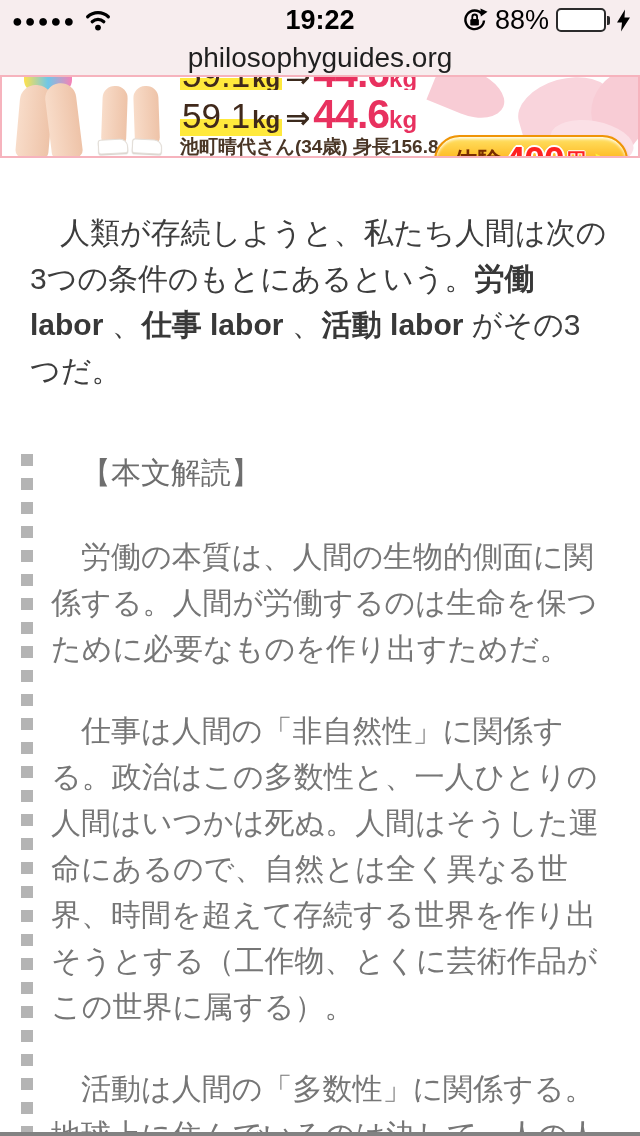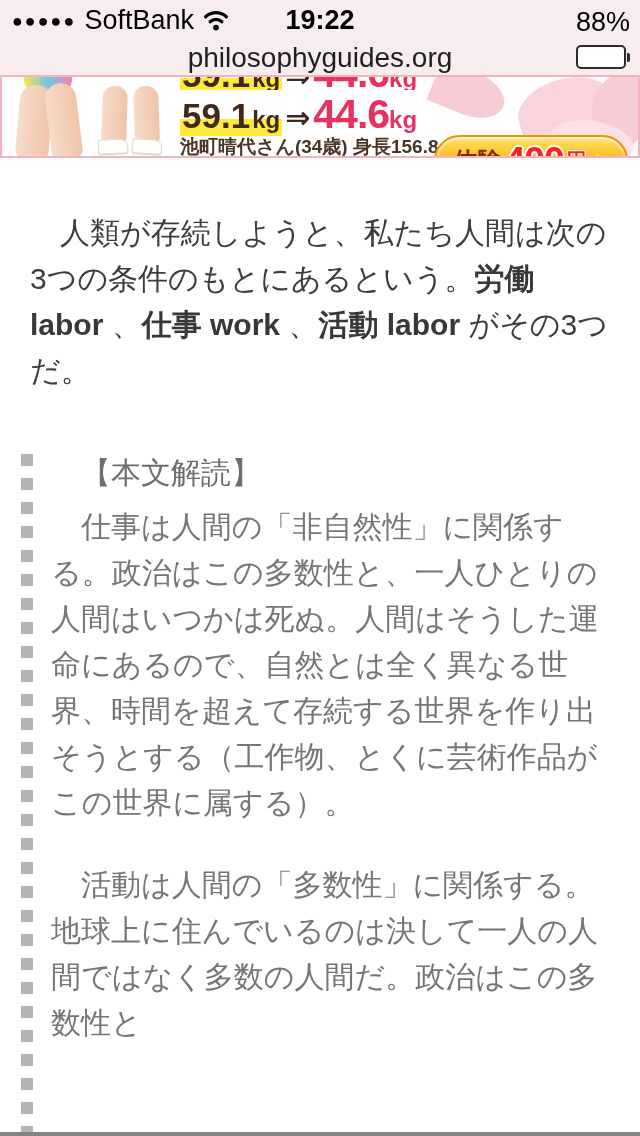--- a/index.html
+++ b/index.html
@@ -77,7 +77,6 @@
     <div class="statusbar">
       <div class="sb-left">
         <span class="sb-dots">●●●●●</span>
-        <span class="sb-carrier">SoftBank</span>
         <svg width="28" height="22" viewBox="0 0 26 20">
           <circle cx="13" cy="17" r="2.7" fill="#000"></circle>
           <path d="M7.6 11.6 a8 8 0 0 1 10.8 0" stroke="#000" stroke-width="3" fill="none" stroke-linecap="round"></path>

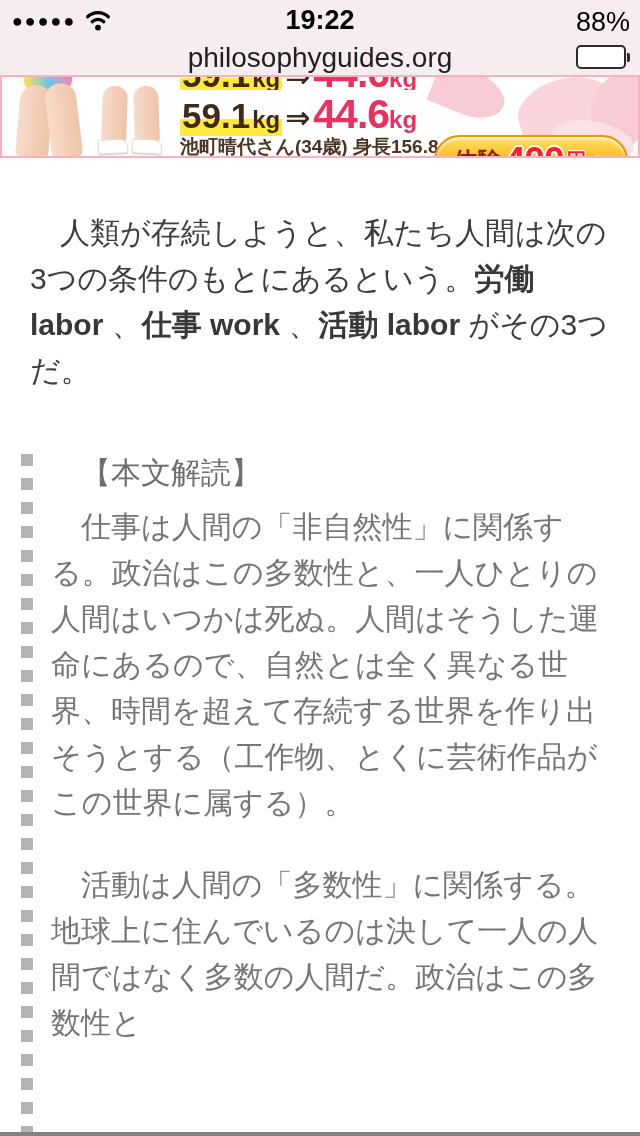--- a/index.html
+++ b/index.html
@@ -14,7 +14,7 @@
   .sb-dots { font-size:18px; letter-spacing:2px; color:#000; line-height:1; padding-top:2px; }
   .sb-carrier { font-size:27px; color:#000; line-height:1; }
   .sb-time { position:absolute; left:0; right:0; top:0; height:40px; display:flex; align-items:center; justify-content:center; font-size:27px; font-weight:700; color:#000; }
-  .sb-right { position:absolute; right:10px; top:0; height:40px; display:flex; align-items:center; gap:7px;flex-direction:column; }
+  .sb-right { position:absolute; right:10px; top:0; height:40px; display:flex; align-items:center; gap:7px; }
   .sb-pct { font-size:27px; color:#000; }
   .batt { display:flex; align-items:center; }
   .batt-body { width:50px; height:24px; border:2px solid #2b2b2b; border-radius:5px; padding:1px; background:#fff; }

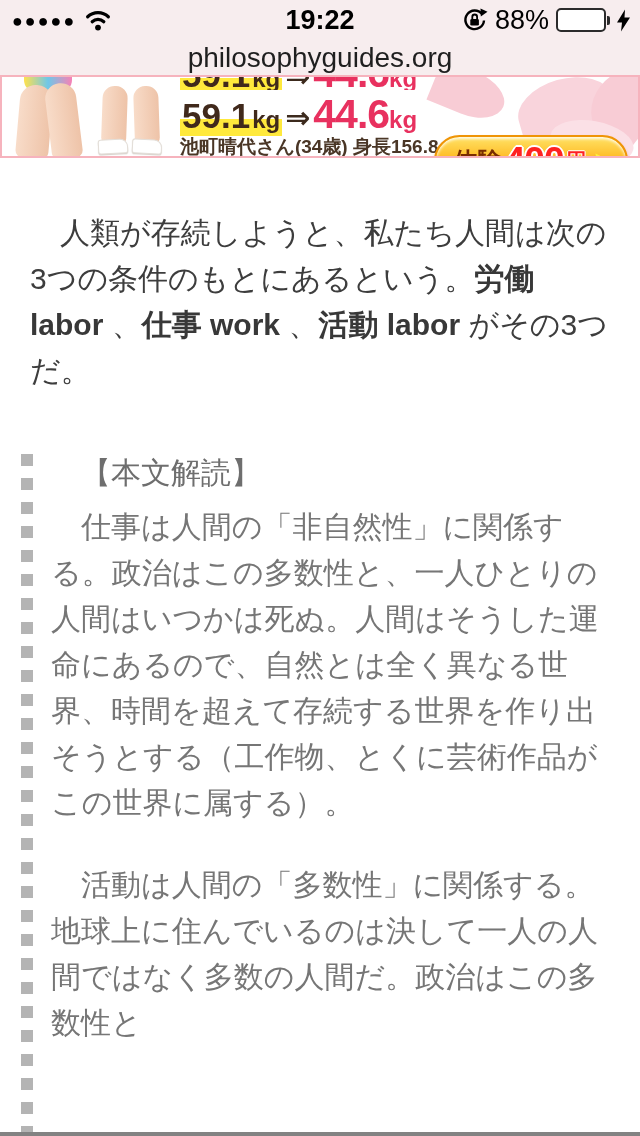--- a/index.html
+++ b/index.html
@@ -42,7 +42,7 @@
   .heel.h2 { left:128px; top:62px; transform:rotate(3deg); }
   .ad-weights { position:absolute; left:178px; top:14px; z-index:3; display:flex; align-items:baseline; white-space:nowrap; }
   .w-hl { background:linear-gradient(transparent 58%, #ffe93c 58%); padding:0 2px; }
-  .w-before { font-size:35px; font-weight:700; color:#40291b; }
+  .w-before { font-size:35px; font-weight:400; color:#40291b; }
   .w-unit { font-size:24px; font-weight:700; color:#40291b; margin-left:2px; }
   .w-arrow { font-size:30px; font-weight:700; color:#3c2a1d; margin:0 3px; }
   .w-after { font-size:41px; font-weight:700; color:#e8315f; letter-spacing:-1px; }

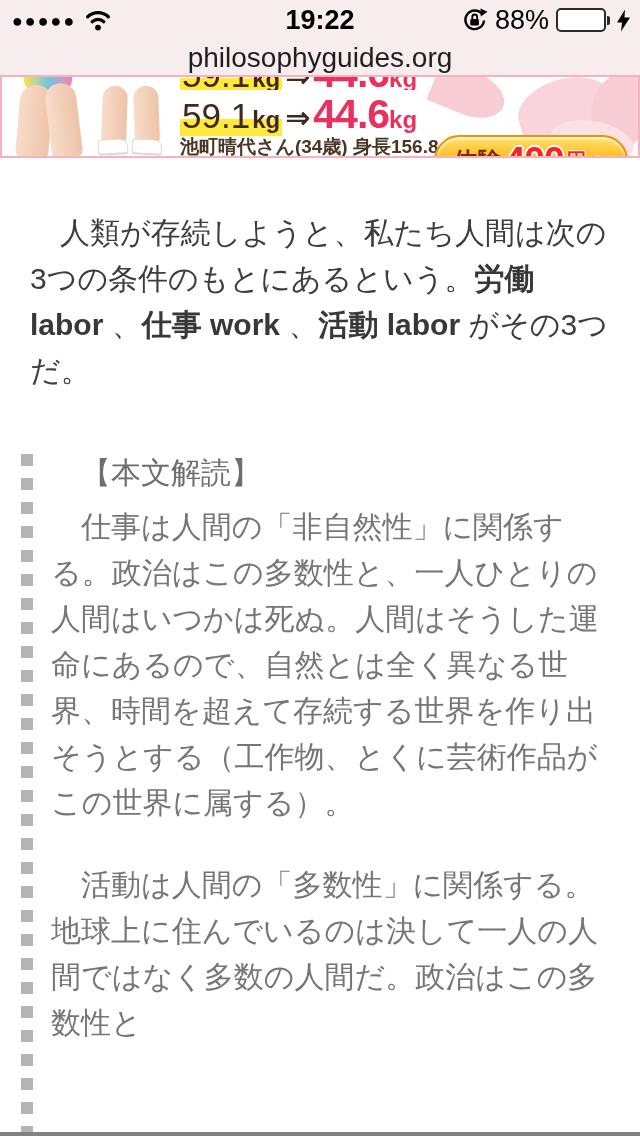--- a/index.html
+++ b/index.html
@@ -149,7 +149,7 @@
   </div>
 
   <div class="content">
-    <p class="intro"><span>人類が存続しようと、私たち人間は次の3つの条件のもとにあるという。</span><b>労働 labor</b><span> 、</span><b>仕事 work</b><span> 、</span><b>活動 labor</b><span> がその3つだ。</span></p>
+    <p class="intro"><span>人類が存続しようと、私たち人間は次の3つの条件のもとにあるという。</span><b>労働 labor</b><span> 、</span><b>仕事 labor</b><span> 、</span><b>活動 labor</b><span> がその3つだ。</span></p>
 
     <blockquote>
       <p class="bq-heading">【本文解読】</p>

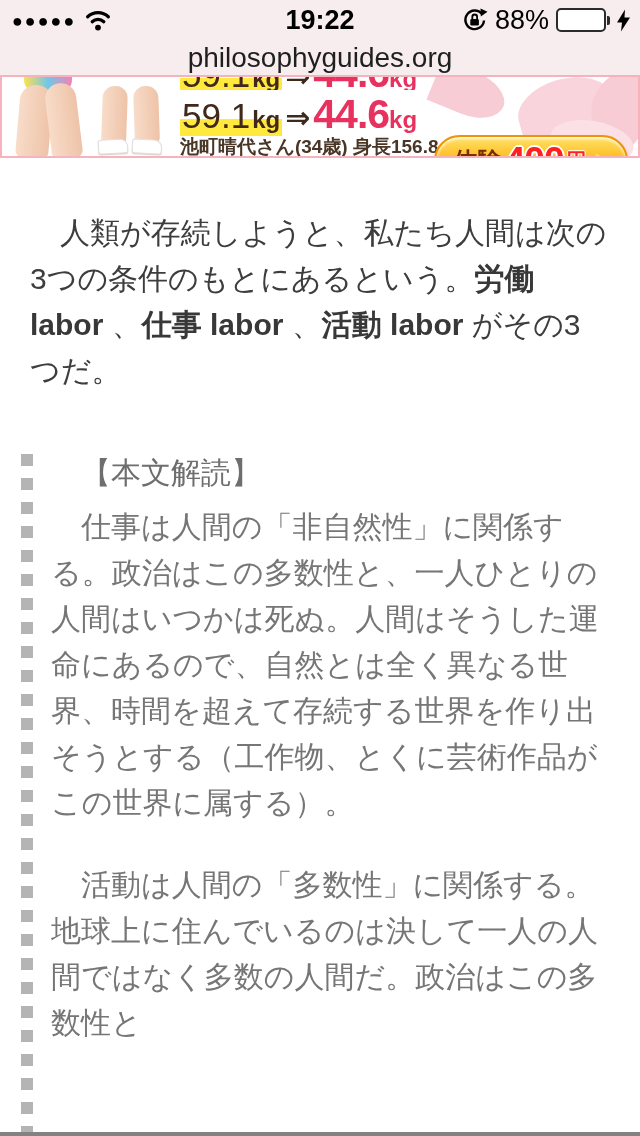--- a/index.html
+++ b/index.html
@@ -63,7 +63,7 @@
   blockquote { margin:56px 30px 0 33px; padding-left:18px; position:relative; color:#767676; }
   blockquote::before { content:""; position:absolute; left:-12px; top:4px; width:12px; height:1200px;
     background:repeating-linear-gradient(to bottom,#b4b4b4 0 12px, transparent 12px 24px); }
-  .bq-heading { font-size:30px; line-height:46px; text-indent:1em; color:#6e6e6e; margin-bottom:8px; }
+  .bq-heading { font-size:30px; line-height:46px; text-indent:1em; color:#6e6e6e; margin-bottom:38px; }
   .bq-p { font-size:30px; line-height:46px; text-indent:1em; color:#767676; margin-bottom:36px; }
 
   .bottom-line { position:absolute; left:0; bottom:0; width:640px; height:4px; background:#828282; z-index:6; }

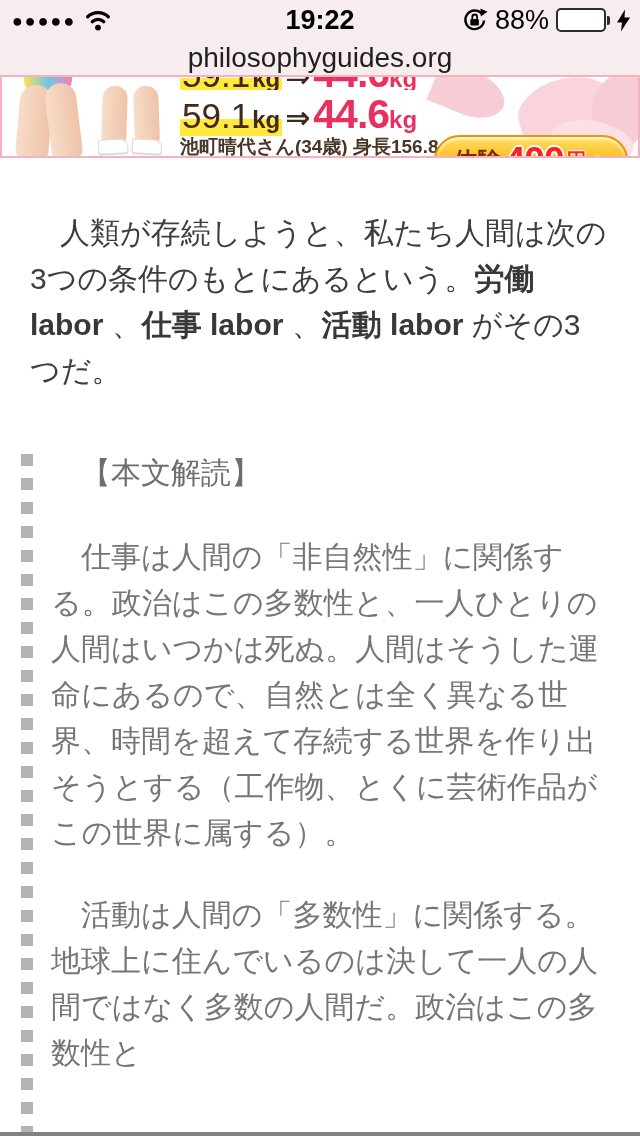--- a/index.html
+++ b/index.html
@@ -153,6 +153,7 @@
 
     <blockquote>
       <p class="bq-heading">【本文解読】</p>
+      <p class="bq-p">労働の本質は、人間の生物的側面に関係する。人間が労働するのは生命を保つために必要なものを作り出すためだ。</p>
       <p class="bq-p">仕事は人間の「非自然性」に関係する。政治はこの多数性と、一人ひとりの人間はいつかは死ぬ。人間はそうした運命にあるので、自然とは全く異なる世界、時間を超えて存続する世界を作り出そうとする（工作物、とくに芸術作品がこの世界に属する）。</p>
       <p class="bq-p">活動は人間の「多数性」に関係する。地球上に住んでいるのは決して一人の人間ではなく多数の人間だ。政治はこの多数性と</p>
     </blockquote>

